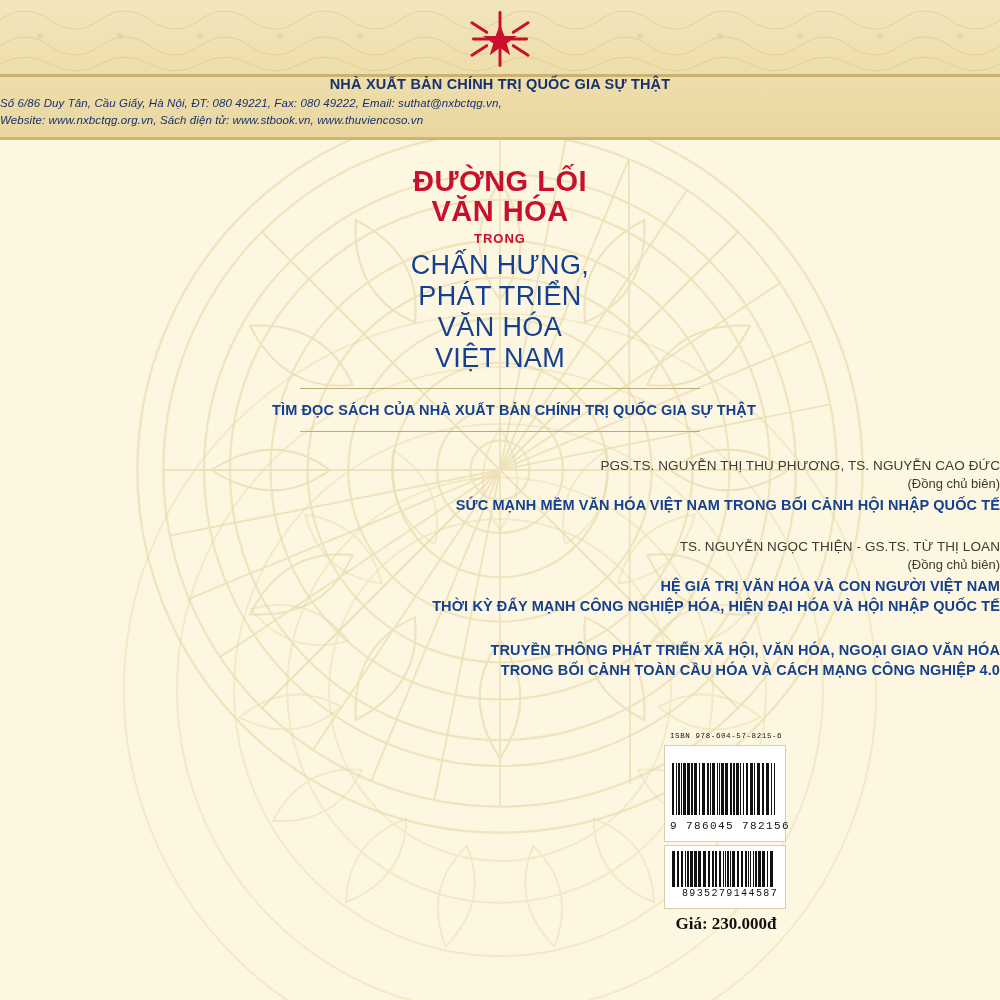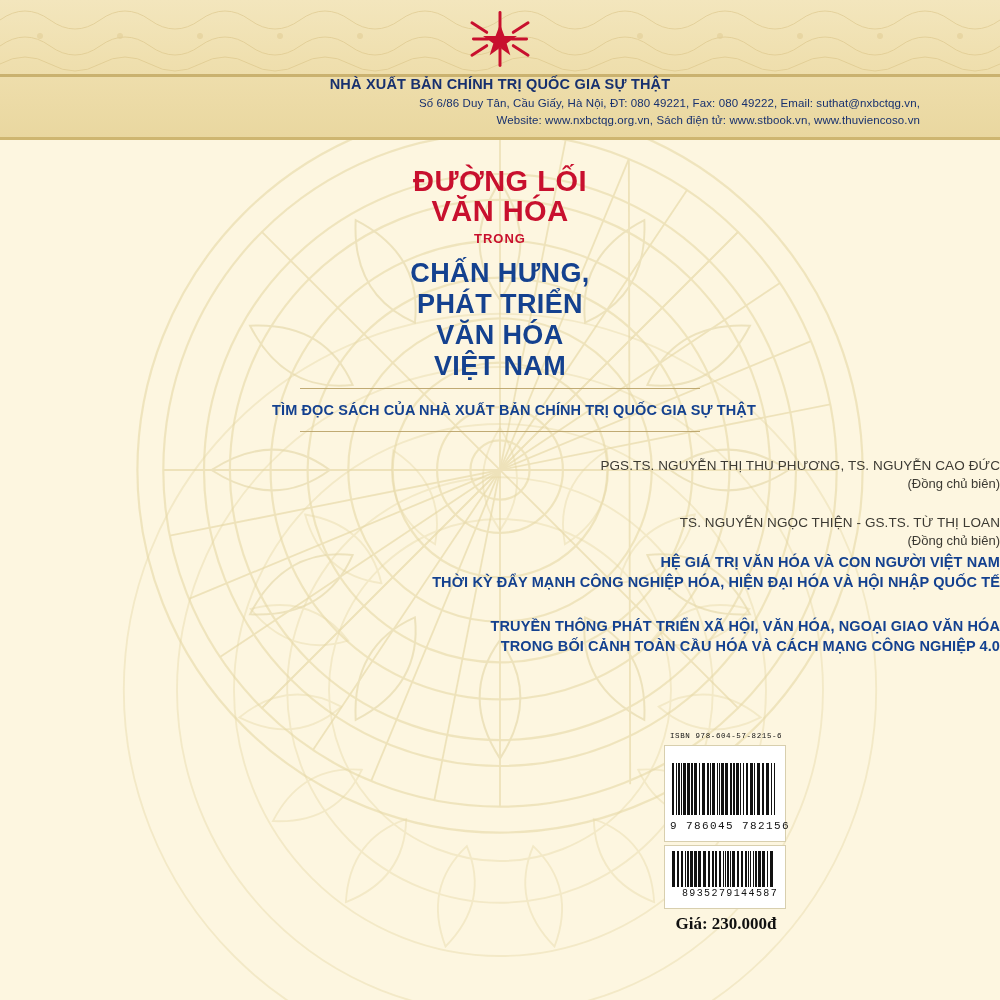--- a/index.html
+++ b/index.html
@@ -97,10 +97,11 @@
     position: absolute;
     left: 0;
     width: 920px;
-    text-align: right;
+    text-align: left;
     color: #17306e;
     font-size: 11.5px;
     letter-spacing: 0.1px;
+    font-style: italic;
   }
   .pub-line.l1 { top: 97px; }
   .pub-line.l2 { top: 114px; }

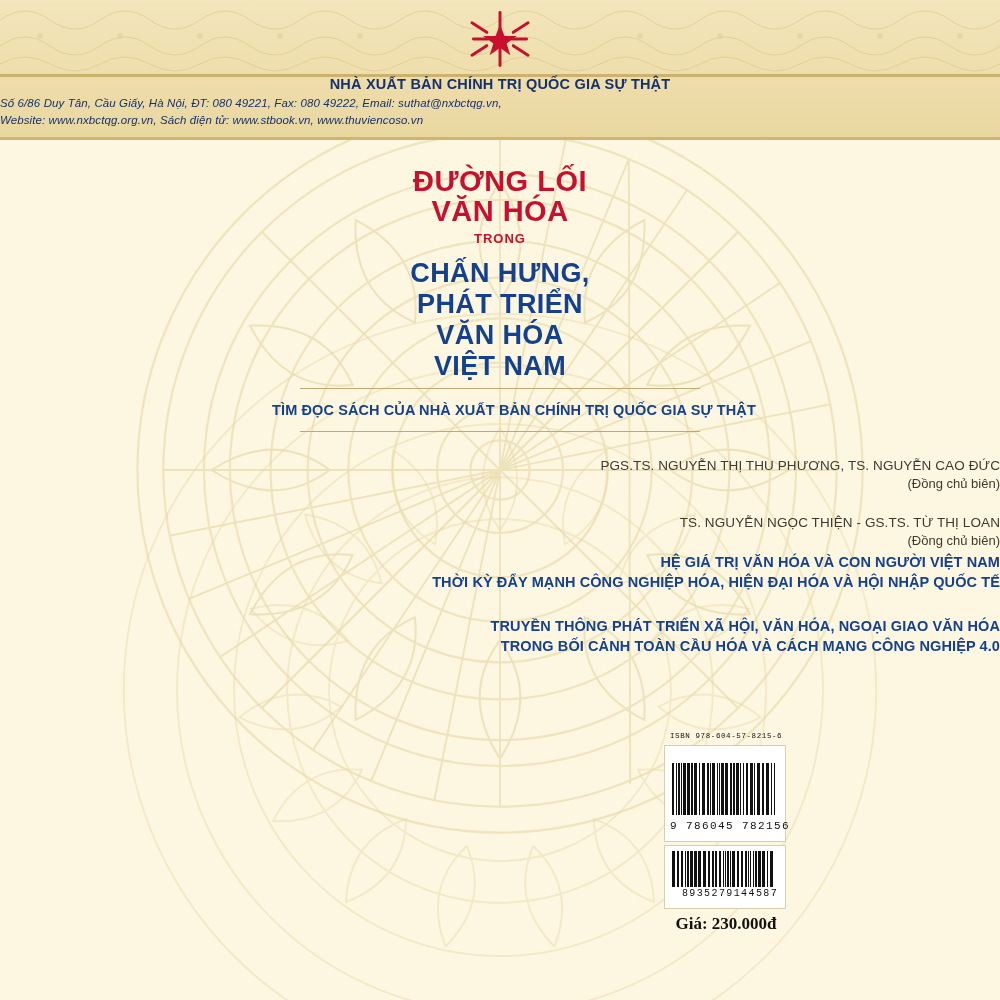--- a/index.html
+++ b/index.html
@@ -127,7 +127,7 @@
     font-weight: bold;
     letter-spacing: 1px;
     margin-top: 5px;
-    margin-bottom: 12px;
+    margin-bottom: 4px;
   }
   .t-blue {
     color: #14418f;

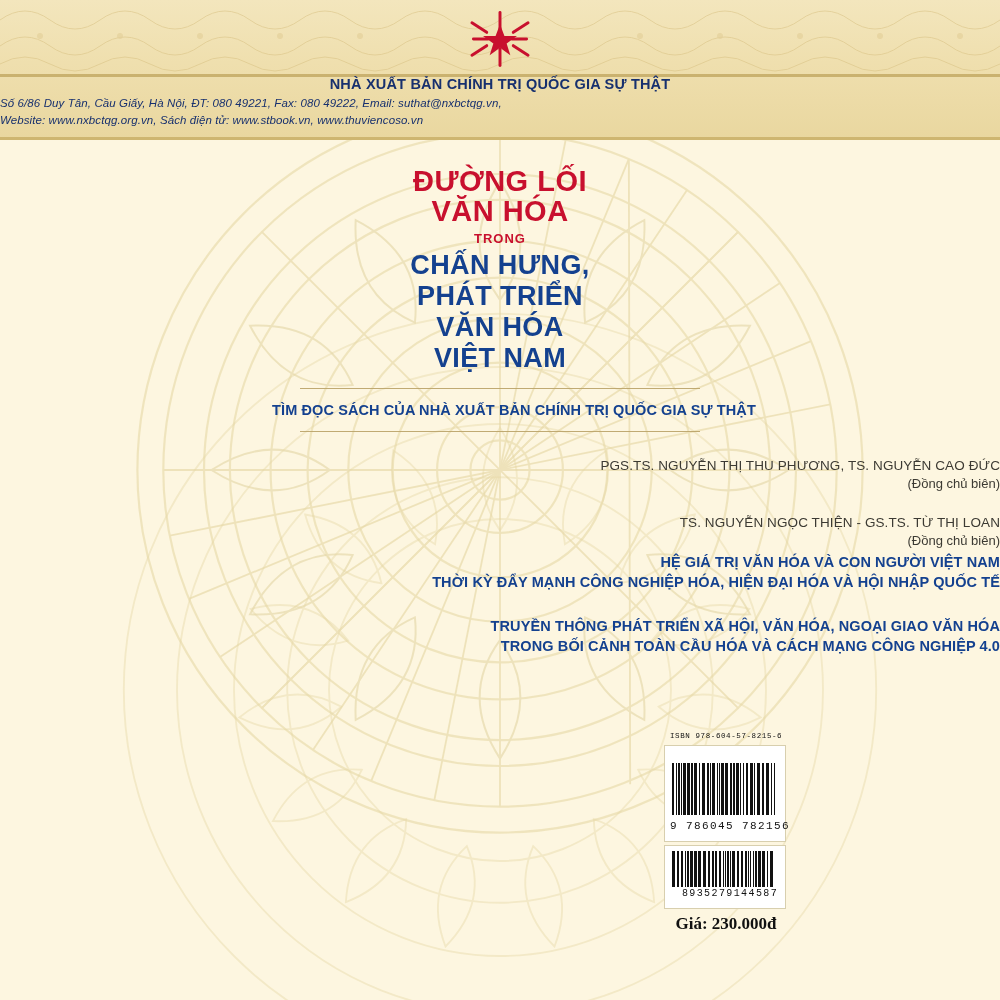--- a/index.html
+++ b/index.html
@@ -131,7 +131,7 @@
   }
   .t-blue {
     color: #14418f;
-    font-weight: bold;
+    font-weight: normal;
     font-size: 27px;
     line-height: 31px;
     letter-spacing: 0.4px;

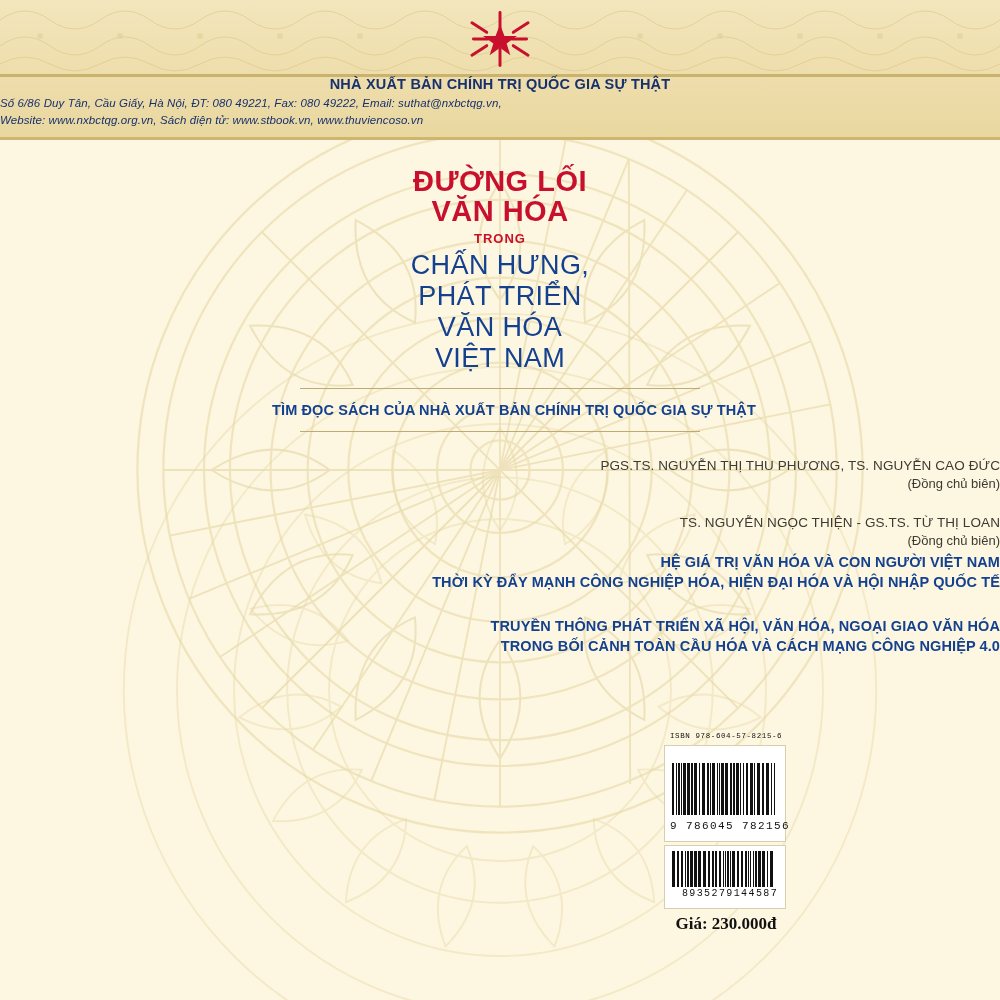--- a/index.html
+++ b/index.html
@@ -379,6 +379,7 @@
     <div class="book">
       <div class="authors">PGS.TS. NGUYỄN THỊ THU PHƯƠNG, TS. NGUYỄN CAO ĐỨC</div>
       <div class="role">(Đồng chủ biên)</div>
+      <div class="btitle">SỨC MẠNH MỀM VĂN HÓA VIỆT NAM TRONG BỐI CẢNH HỘI NHẬP QUỐC TẾ</div>
     </div>
 
     <div class="book">

